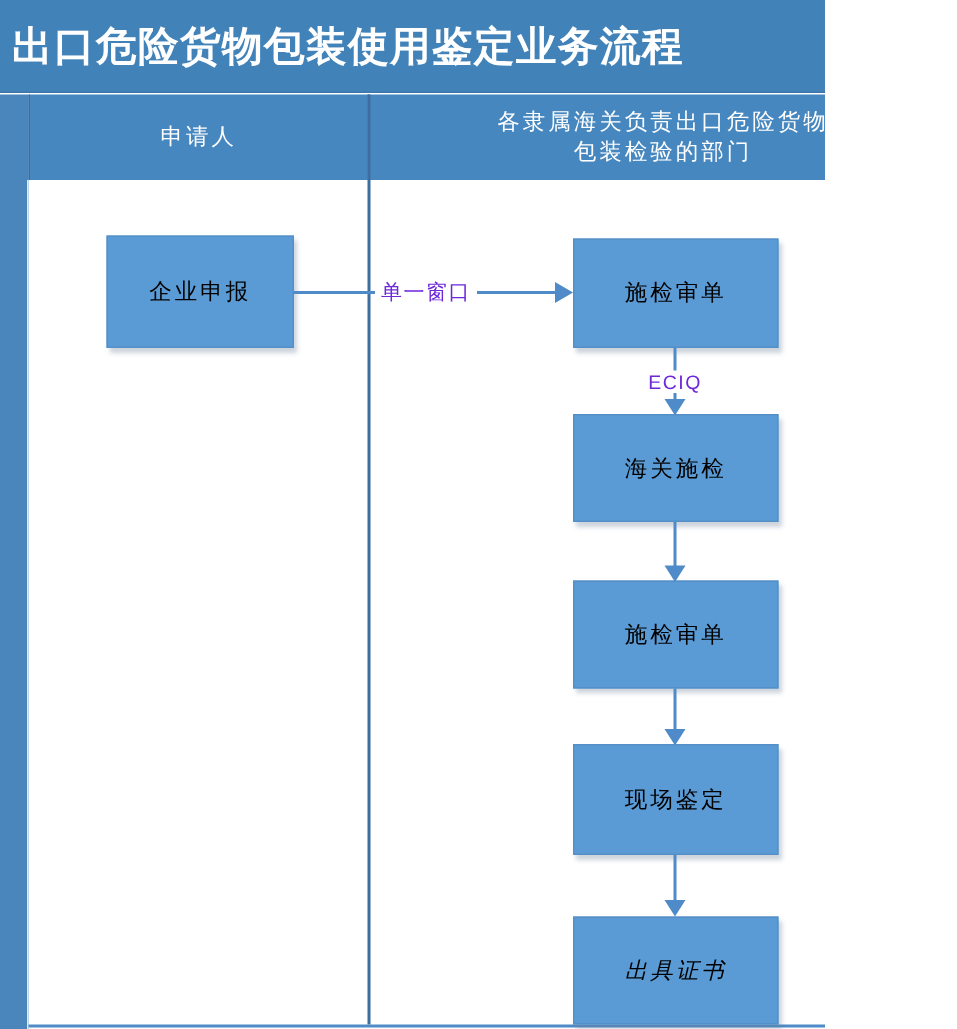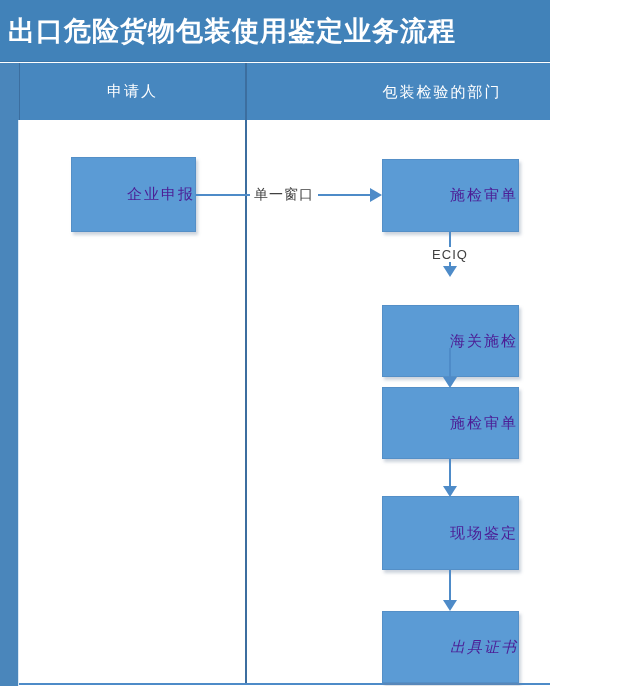--- a/index.html
+++ b/index.html
@@ -131,6 +131,7 @@
       <span>申请人</span>
     </div>
     <div class="lane-cell right">
+      <span>各隶属海关负责出口危险货物</span>
       <span>包装检验的部门</span>
     </div>
   </div>

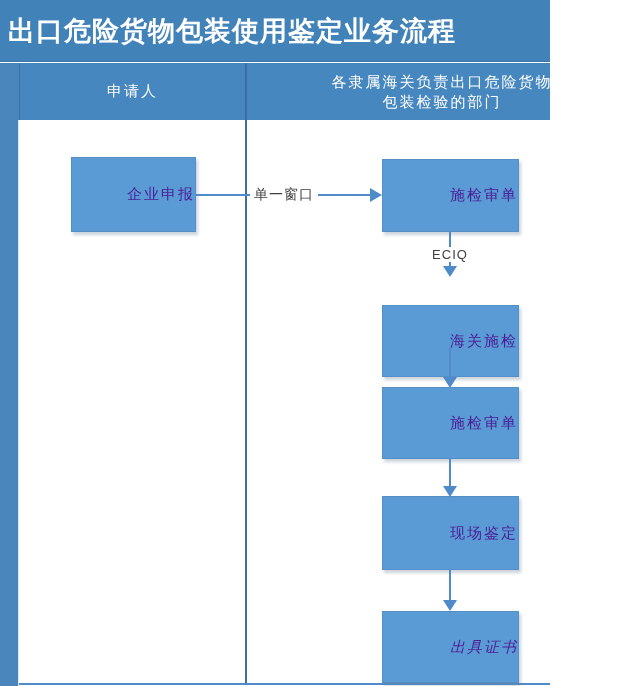--- a/index.html
+++ b/index.html
@@ -66,8 +66,8 @@
     background:#5b9bd5;
     border:1px solid #548fc7;
     box-shadow:2px 3px 3px rgba(110,130,155,0.35);
-    display:flex; align-items:center; justify-content:flex-end;
-    color:#4c1d95; font-size:15px; letter-spacing:2px;
+    display:flex; align-items:center; justify-content:center;
+    color:#000000; font-size:15px; letter-spacing:2px;
   }
   .box-applicant { left:71px;  top:157px; width:125px; height:75px; }
   .box-step-0    { left:382px; top:159px; width:137px; height:73px; }

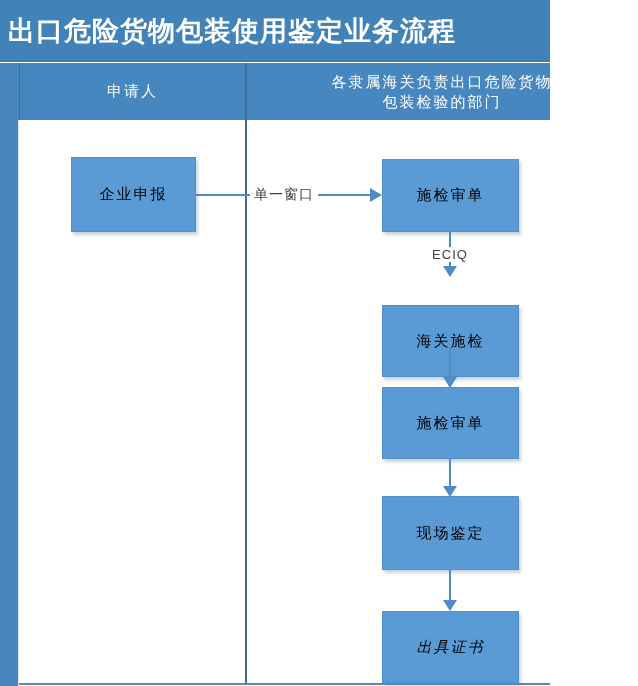--- a/index.html
+++ b/index.html
@@ -109,7 +109,7 @@
   .conn-label {
     position:absolute;
     background:#ffffff;
-    color:#404040;
+    color:#6d28d9;
     text-align:center;
     letter-spacing:1px;
   }

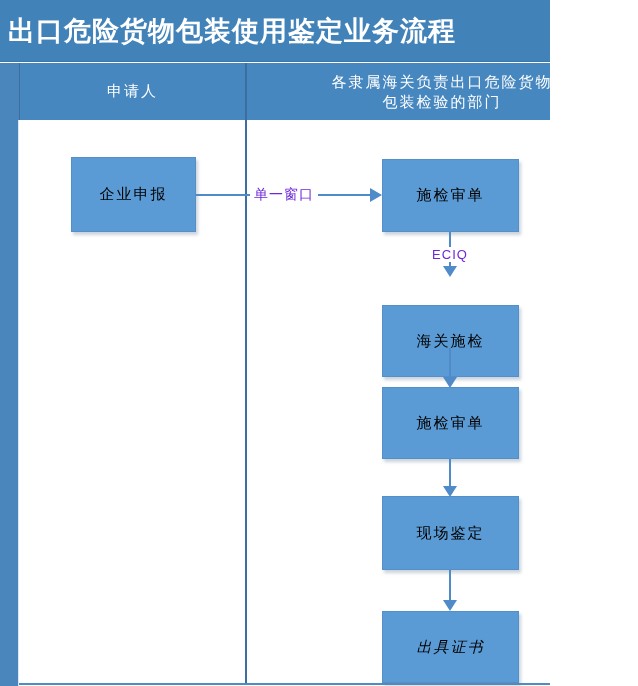--- a/index.html
+++ b/index.html
@@ -71,7 +71,7 @@
   }
   .box-applicant { left:71px;  top:157px; width:125px; height:75px; }
   .box-step-0    { left:382px; top:159px; width:137px; height:73px; }
-  .box-step-1    { left:382px; top:276px; width:137px; height:72px;margin-top:29px; }
+  .box-step-1    { left:382px; top:276px; width:137px; height:72px; }
   .box-step-2    { left:382px; top:387px; width:137px; height:72px; }
   .box-step-3    { left:382px; top:496px; width:137px; height:74px; }
   .box-step-4    { left:382px; top:611px; width:137px; height:72px;font-style:italic; }

